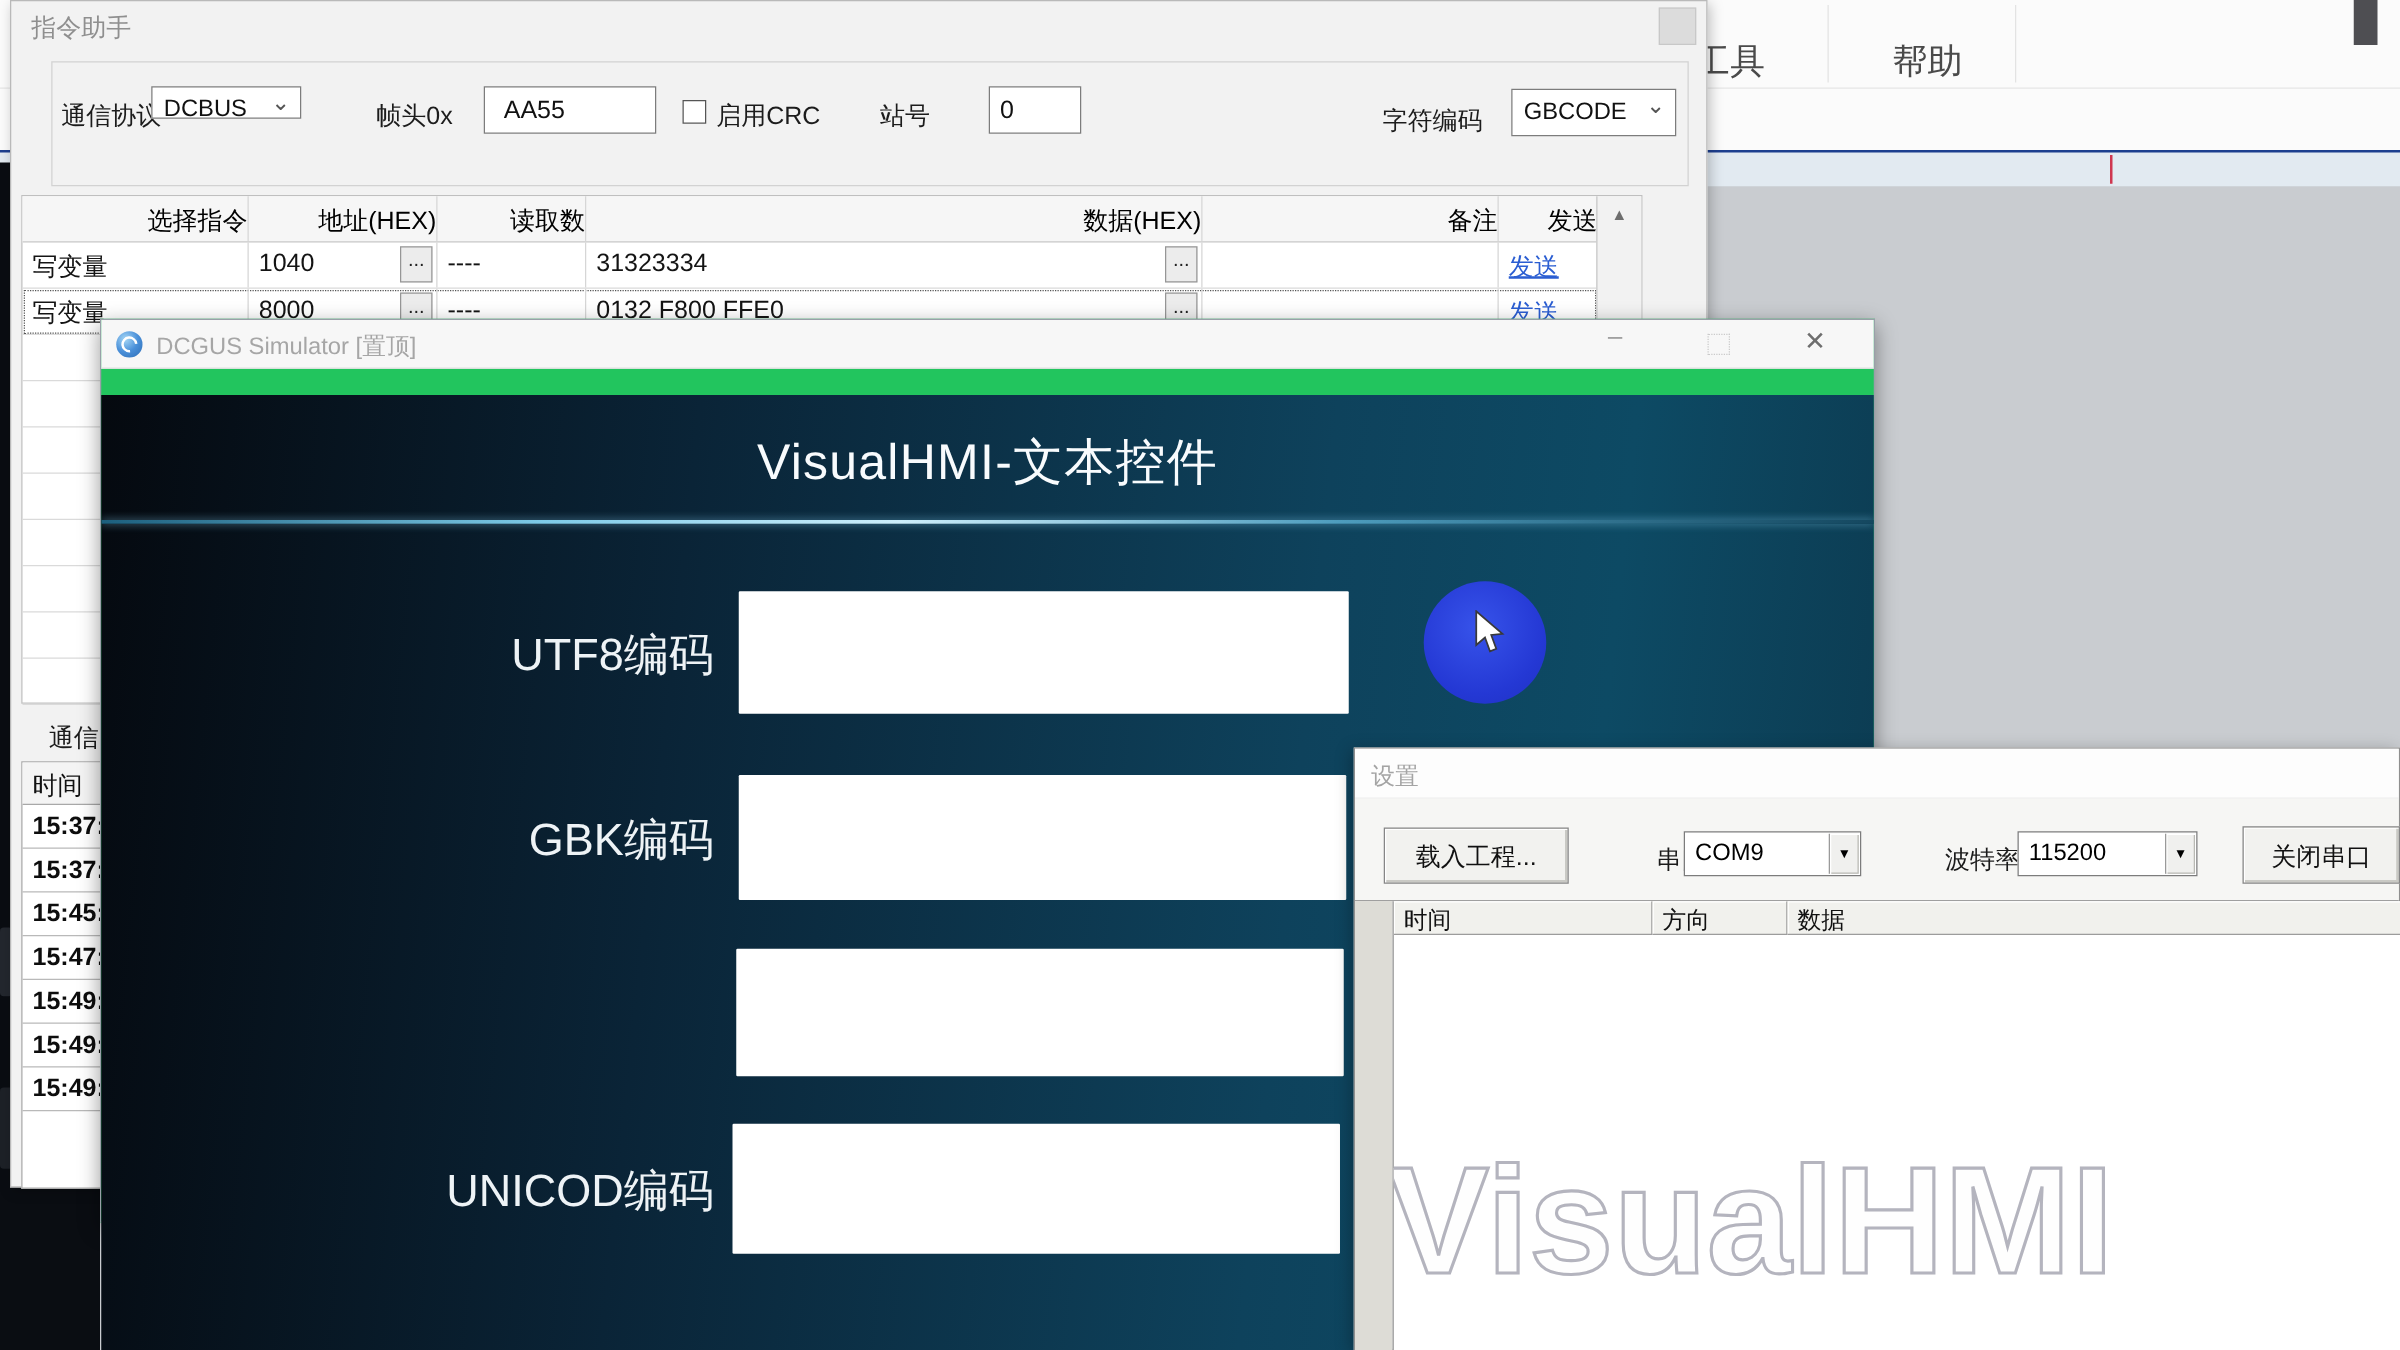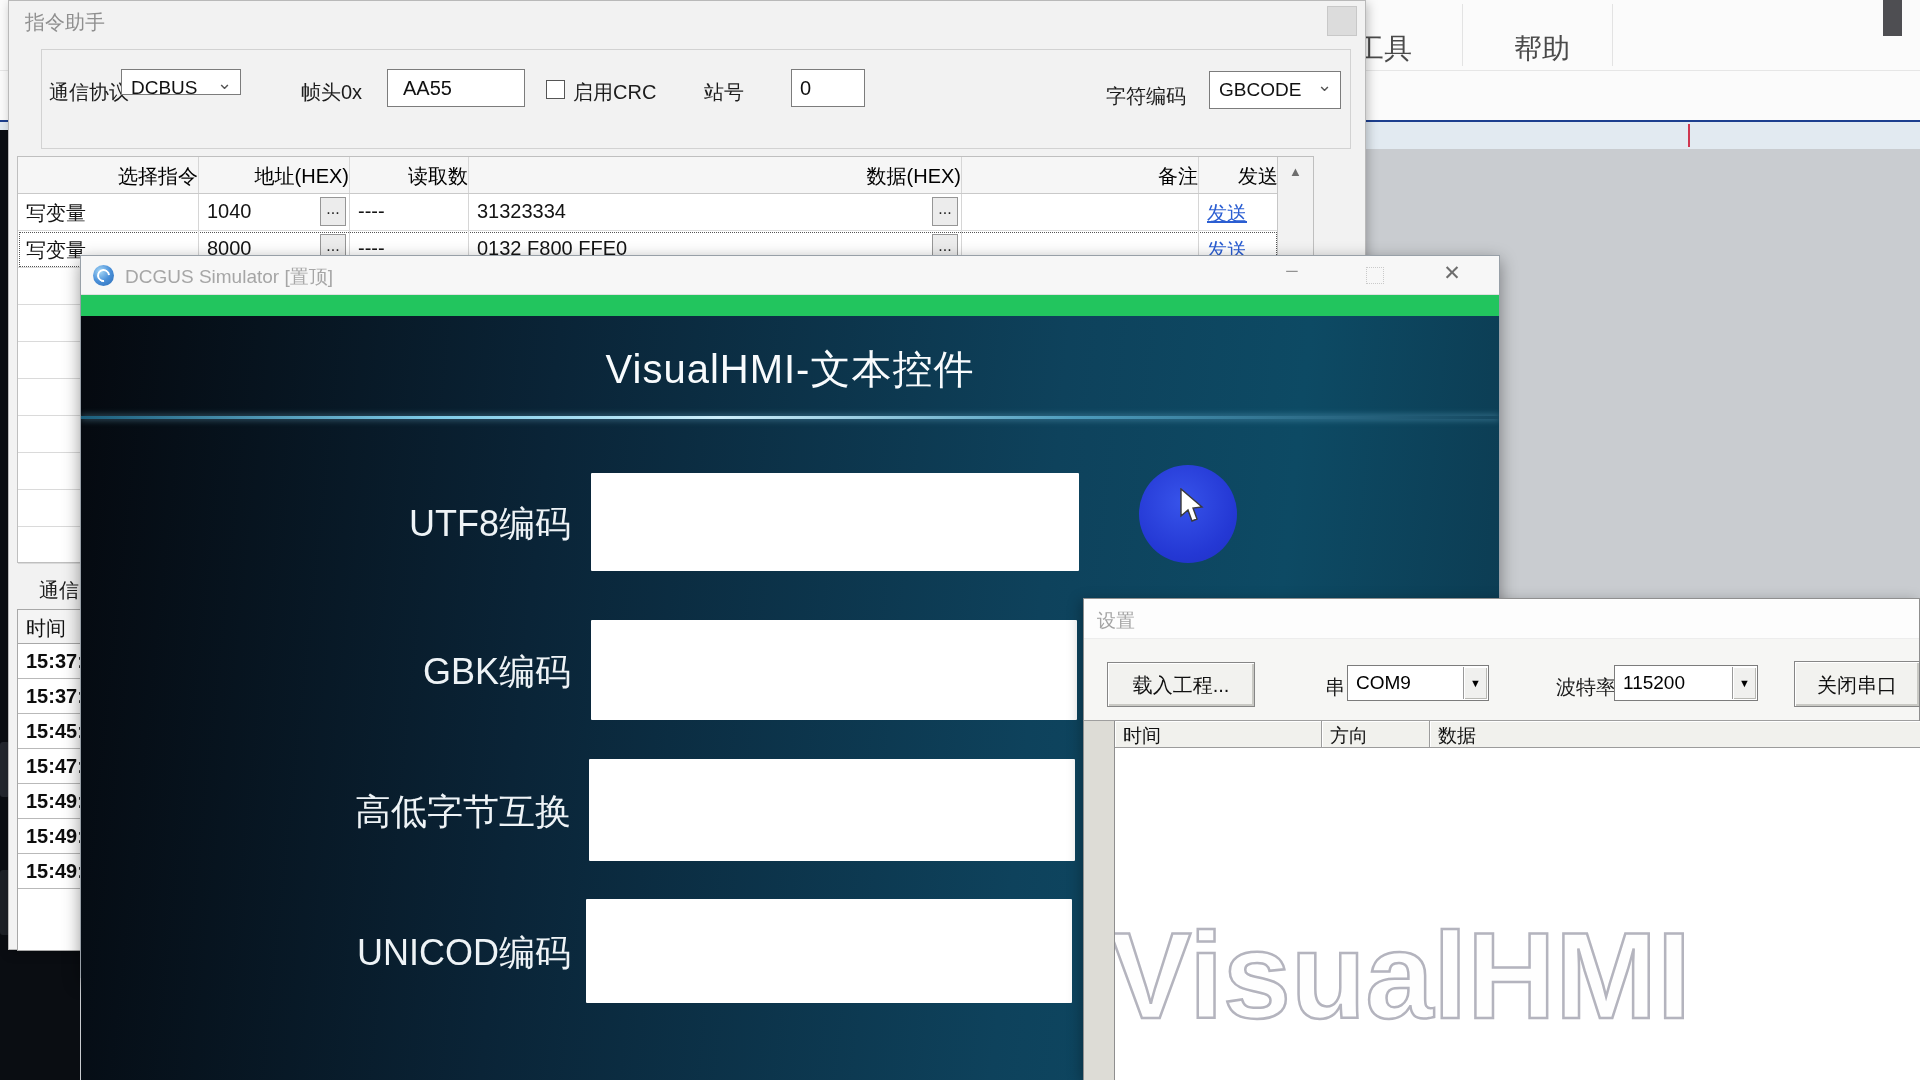--- a/index.html
+++ b/index.html
@@ -203,7 +203,6 @@
       <div class="abs sim-label" style="top:332px;">GBK编码</div>
       <input class="abs sim-input" style="left: 510px; top: 304px; width: 486px; height: 100px;">
 
-      <div class="abs sim-label" style="top:472px;">高低字节互换</div>
       <input class="abs sim-input" style="left: 508px; top: 443px; width: 486px; height: 102px;">
 
       <div class="abs sim-label" style="top:613px;">UNICOD编码</div>

